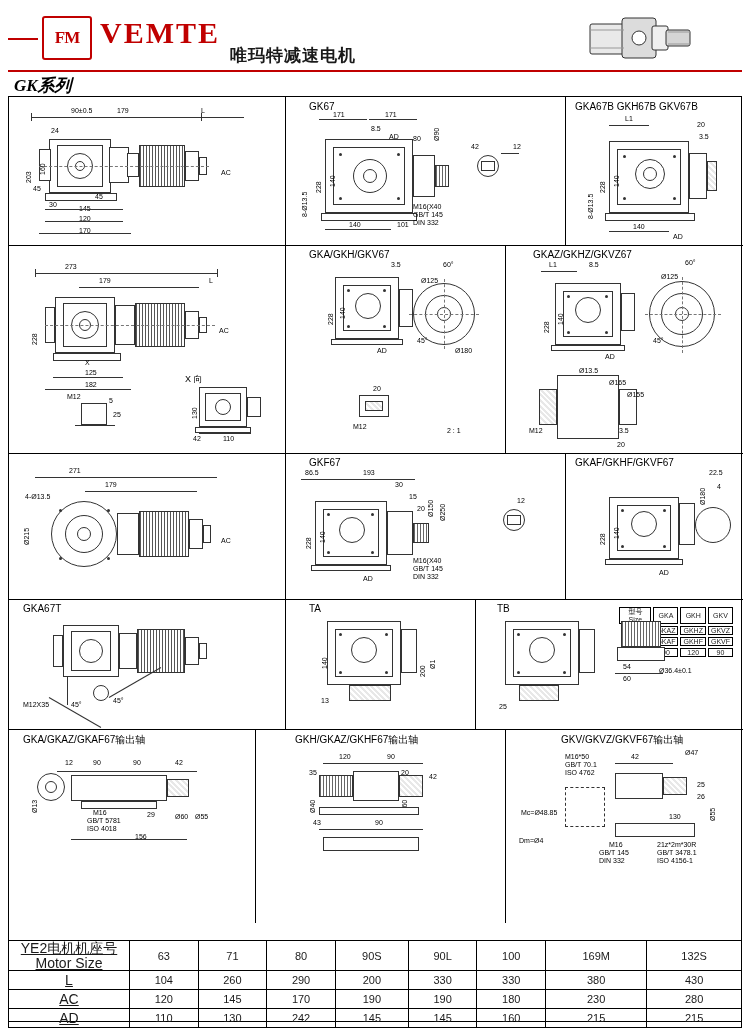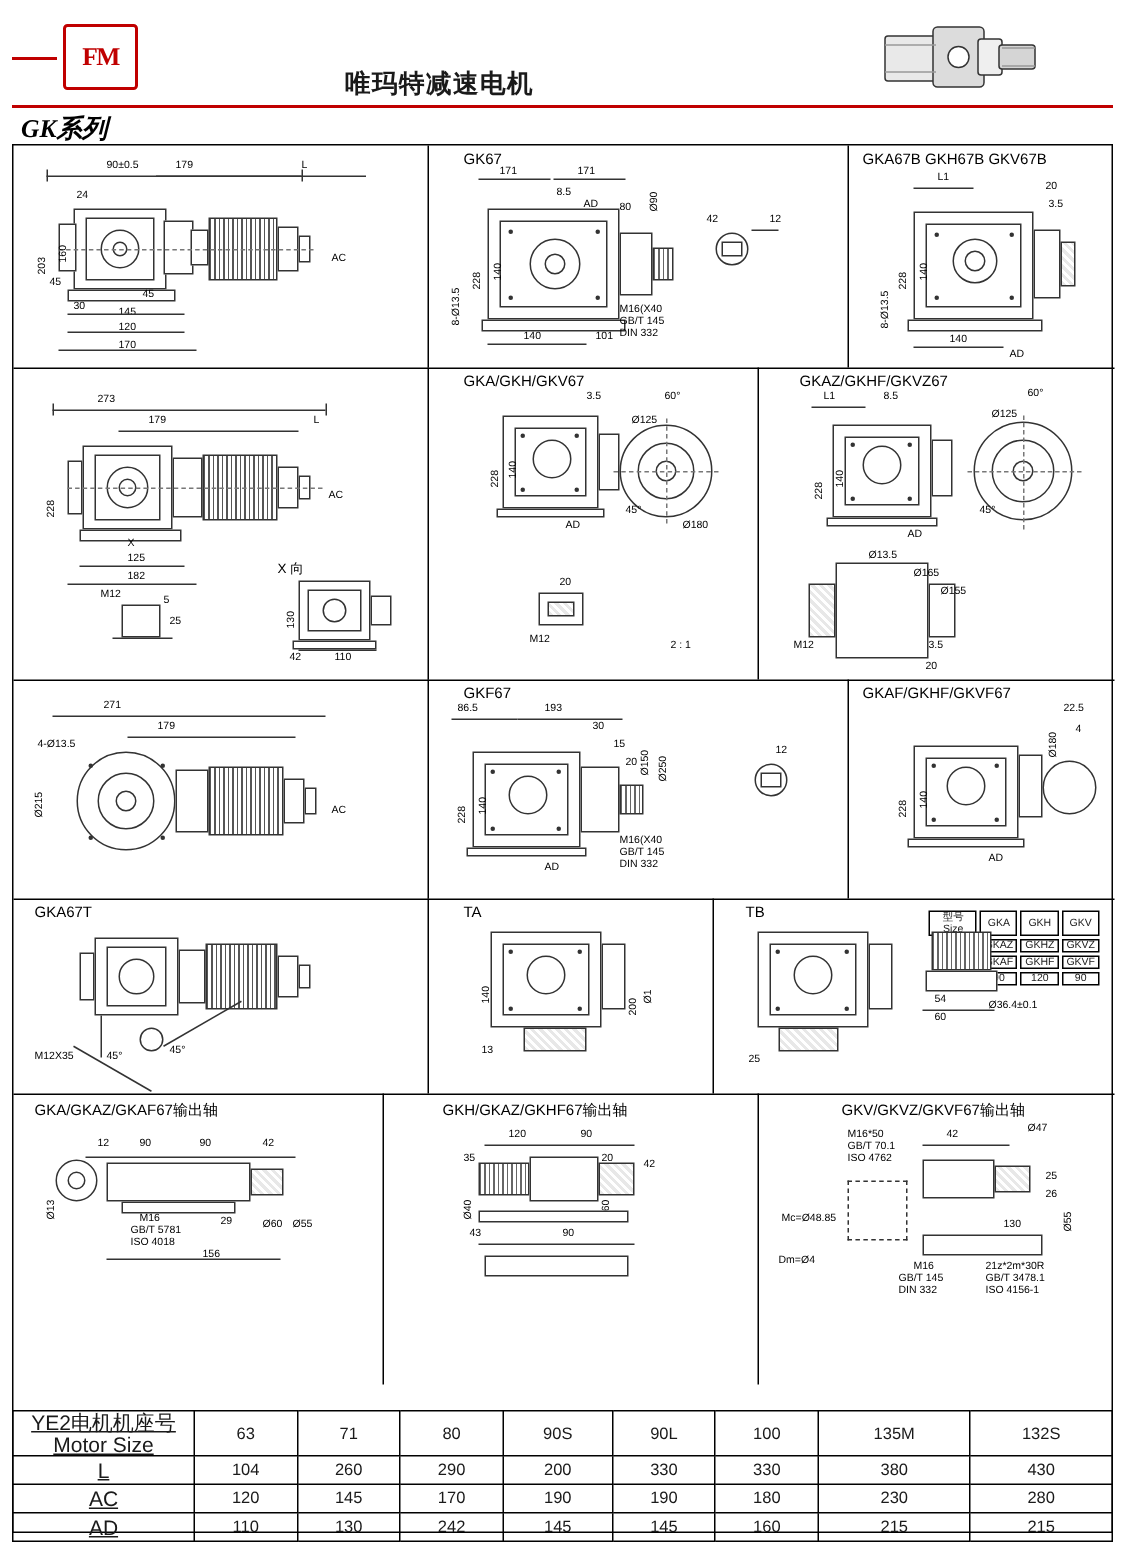--- a/index.html
+++ b/index.html
@@ -109,6 +109,7 @@
     <div class="logo-box">
       <span class="logo-glyph">FM</span>
     </div>
+    <div class="brand-en">VEMTE</div>
     <div class="brand-cn">唯玛特减速电机</div>
     <div class="gear-art">
       <svg width="120" height="56" viewBox="0 0 120 56">

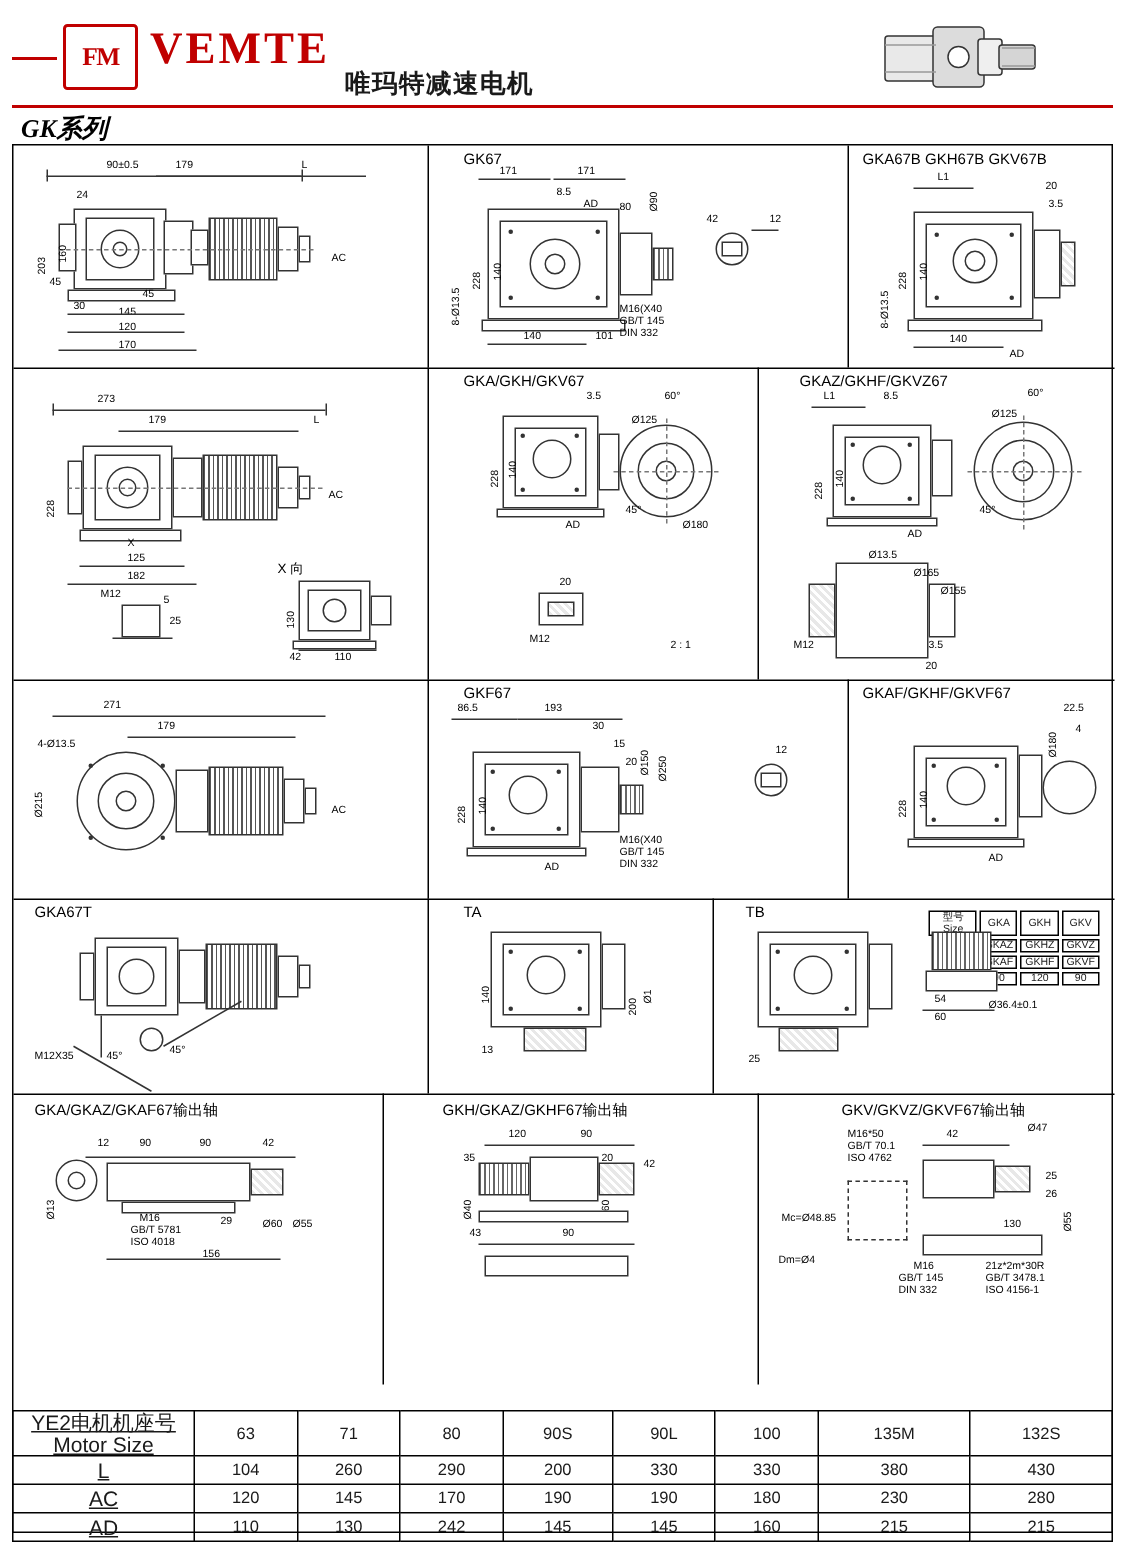--- a/index.html
+++ b/index.html
@@ -251,7 +251,7 @@
     </div>
 
     <div class="cell-title" style="left:300px;top:152px;">GKA/GKH/GKV67</div>
-    <div class="cell-title" style="left:524px;top:152px;">GKAZ/GKHF/GKVZ67</div>
+    <div class="cell-title" style="left:524px;top:152px;">GKAZ/GKHZ/GKVZ67</div>
 
     <div>
       <div class="ln" style="left:26px;top:176px;width:182px;"></div>

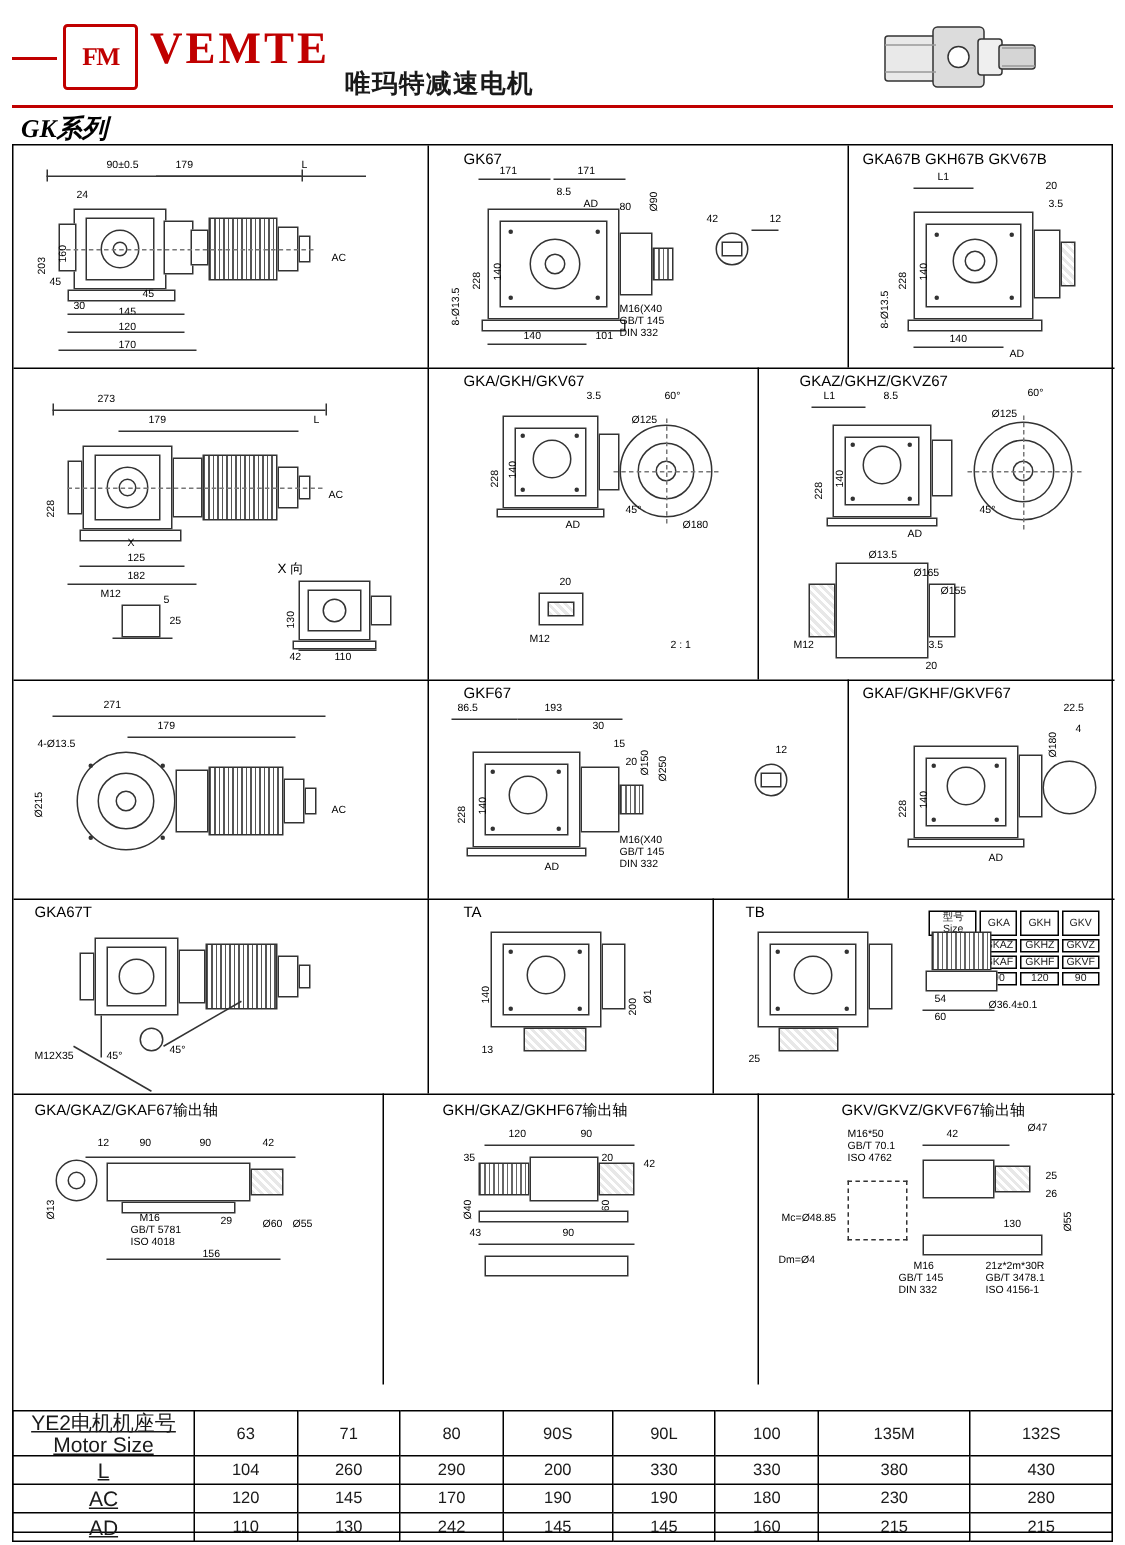--- a/index.html
+++ b/index.html
@@ -624,7 +624,7 @@
         <td>90S</td>
         <td>90L</td>
         <td>100</td>
-        <td>135M</td>
+        <td>169M</td>
         <td>132S</td>
       </tr>
       <tr>

